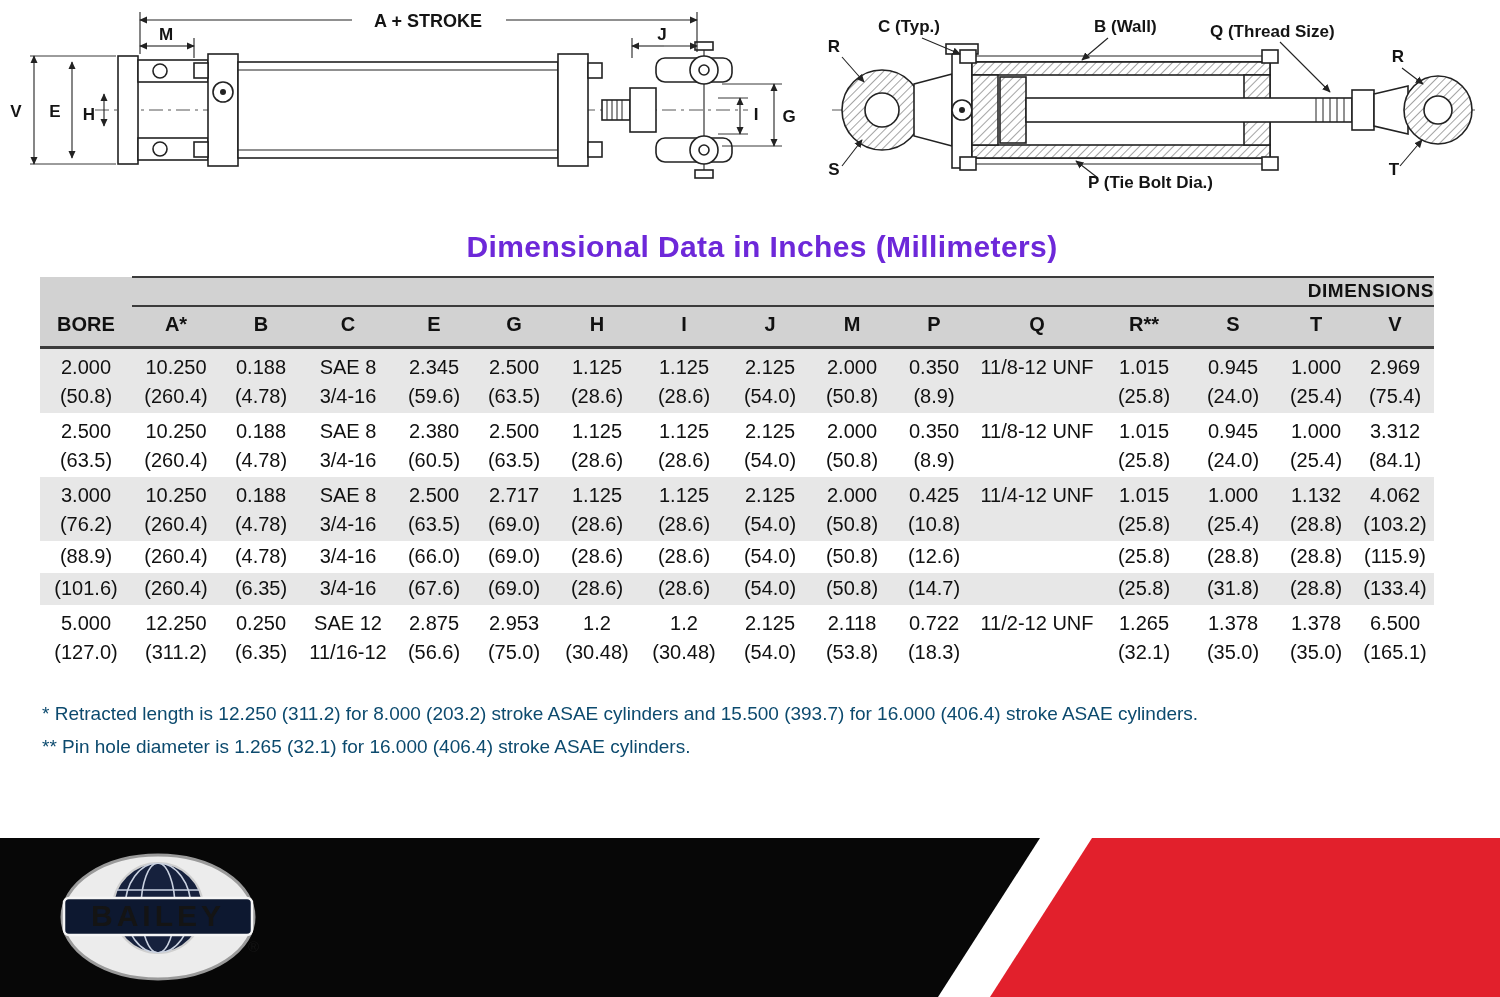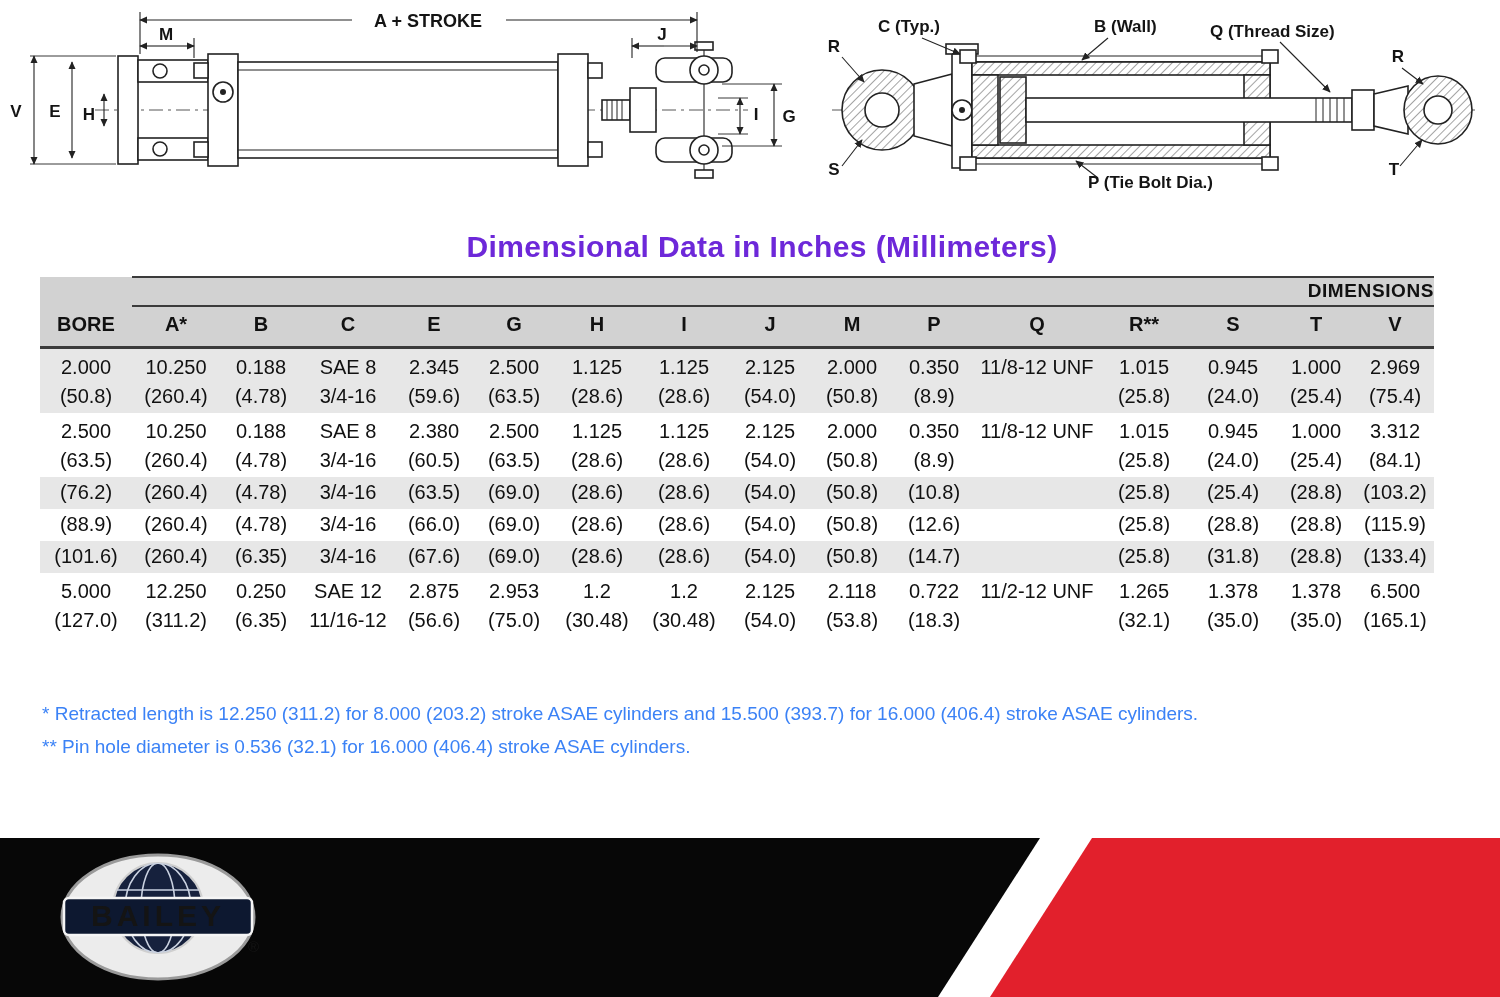--- a/index.html
+++ b/index.html
@@ -343,6 +343,24 @@
           <td>(25.4)</td>
           <td>(84.1)</td>
         </tr>
+        <tr class="shaded line-in">
+          <td>3.000</td>
+          <td>10.250</td>
+          <td>0.188</td>
+          <td>SAE 8</td>
+          <td>2.500</td>
+          <td>2.717</td>
+          <td>1.125</td>
+          <td>1.125</td>
+          <td>2.125</td>
+          <td>2.000</td>
+          <td>0.425</td>
+          <td>11/4-12 UNF</td>
+          <td>1.015</td>
+          <td>1.000</td>
+          <td>1.132</td>
+          <td>4.062</td>
+        </tr>
         <tr class="shaded line-mm">
           <td>(76.2)</td>
           <td>(260.4)</td>

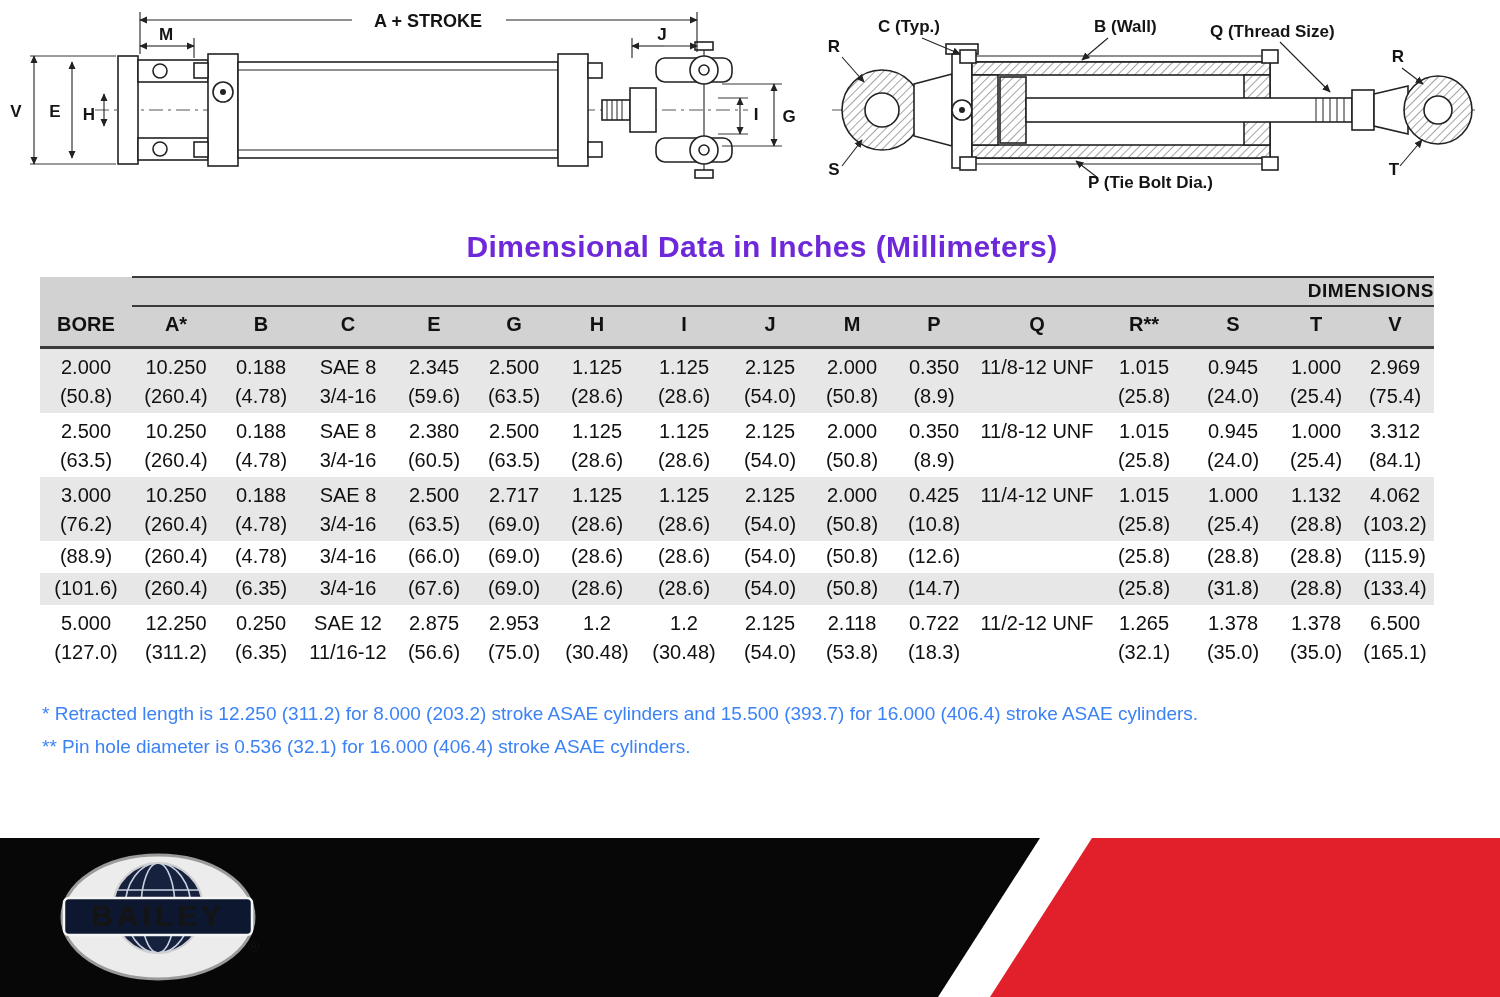--- a/index.html
+++ b/index.html
@@ -45,7 +45,7 @@
 
   .footnotes {
     position:absolute; top:697px; left:42px; width:1400px;
-    font-size:19px; line-height:1.75; color:#3b82f6;
+    font-size:19px; line-height:1.75; color:#0c4a6e;
   }
   .banner { position:absolute; top:838px; left:0; width:1500px; height:159px; }
 </style>

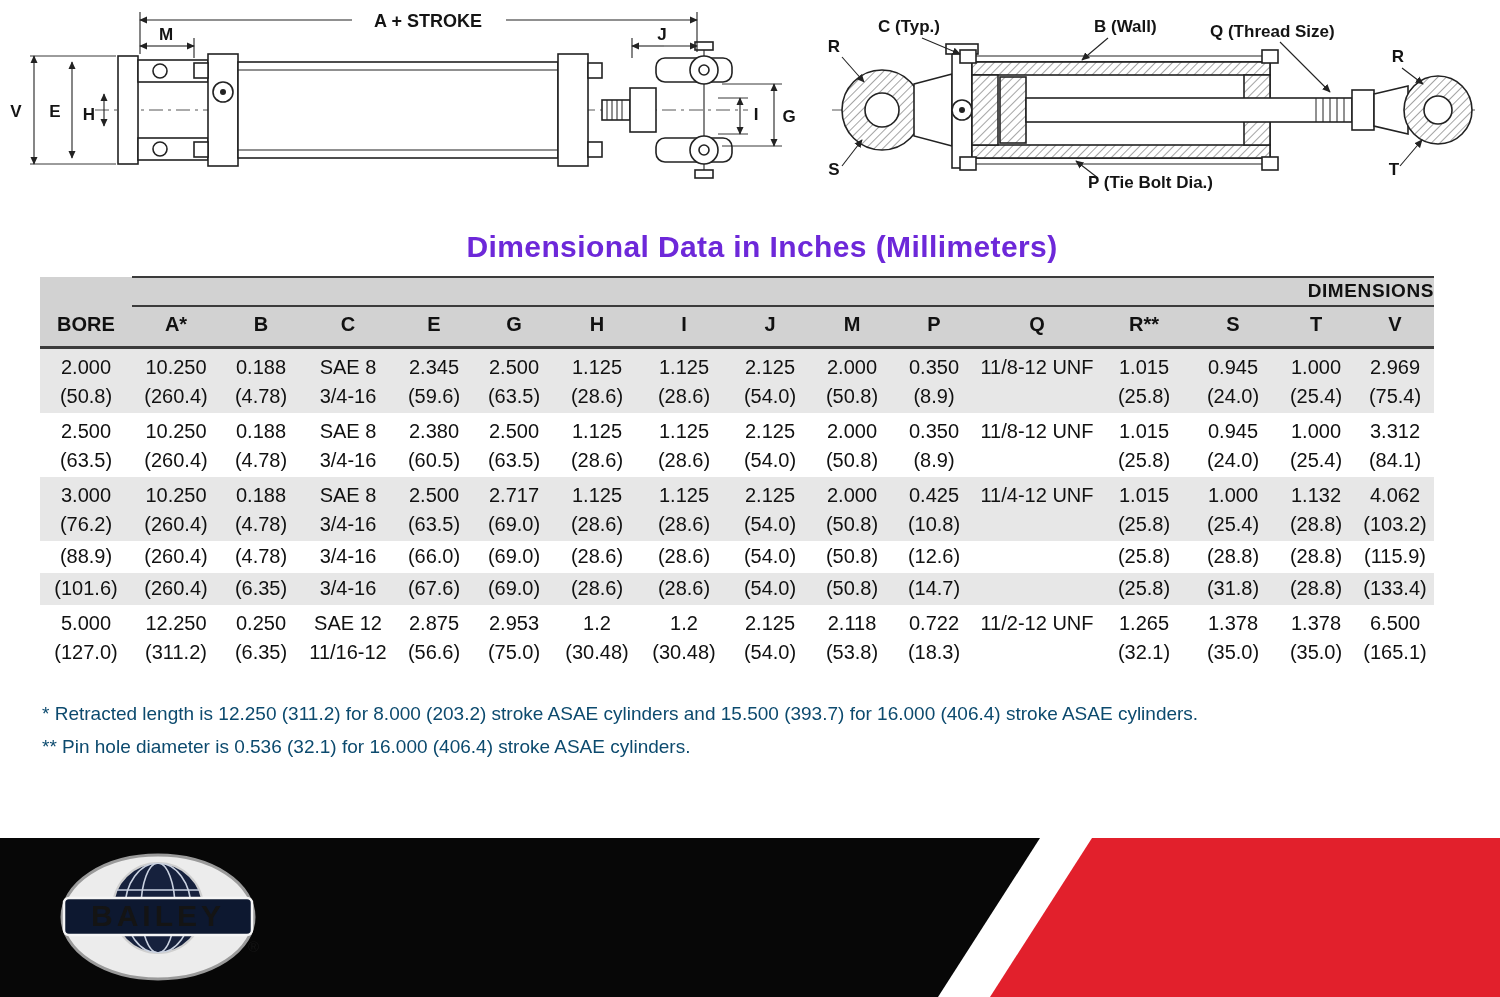--- a/index.html
+++ b/index.html
@@ -457,7 +457,7 @@
 
 <div class="footnotes">
   <div>* Retracted length is 12.250 (311.2) for 8.000 (203.2) stroke ASAE cylinders and 15.500 (393.7) for 16.000 (406.4) stroke ASAE cylinders.</div>
-  <div>**  Pin hole diameter is 0.536 (32.1) for 16.000 (406.4) stroke ASAE cylinders.</div>
+  <div>**  Pin hole diameter is 1.265 (32.1) for 16.000 (406.4) stroke ASAE cylinders.</div>
 </div>
 
 <svg class="banner" width="1500" height="159" viewBox="0 0 1500 159">

